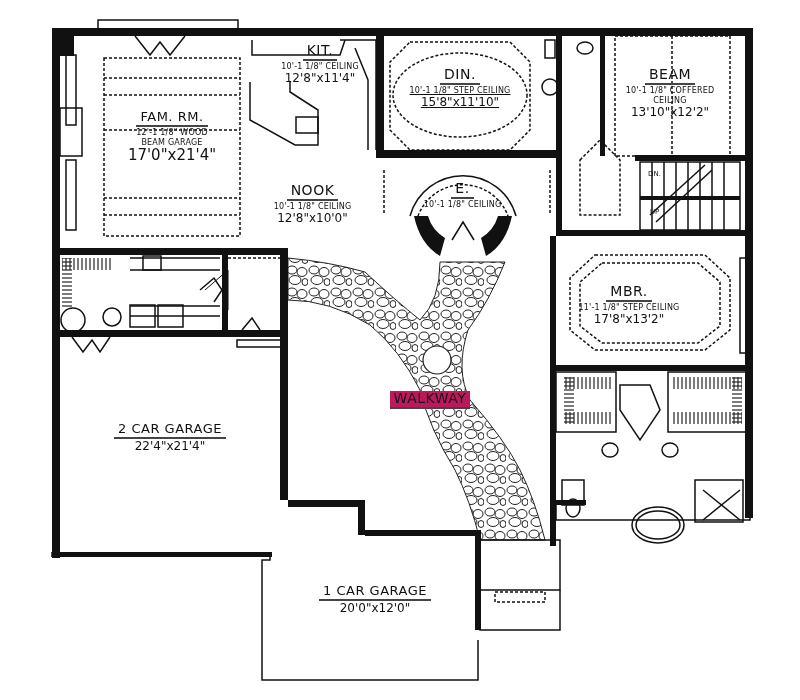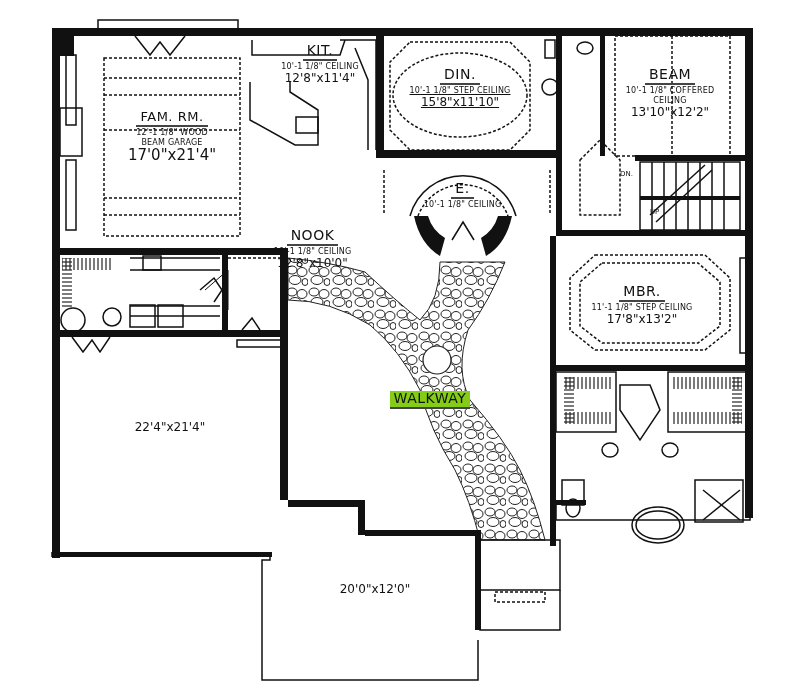--- a/index.html
+++ b/index.html
@@ -235,7 +235,7 @@
   <span class="dim">20'0"x12'0"</span>
 </div>
 
-<span class="stair-txt" style="left:620px; top:170px;">DN.</span>
+<span class="stair-txt" style="left:648px; top:170px;">DN.</span>
 <span class="stair-txt" style="left:650px; top:208px;">UP</span>
 
 </body></html>

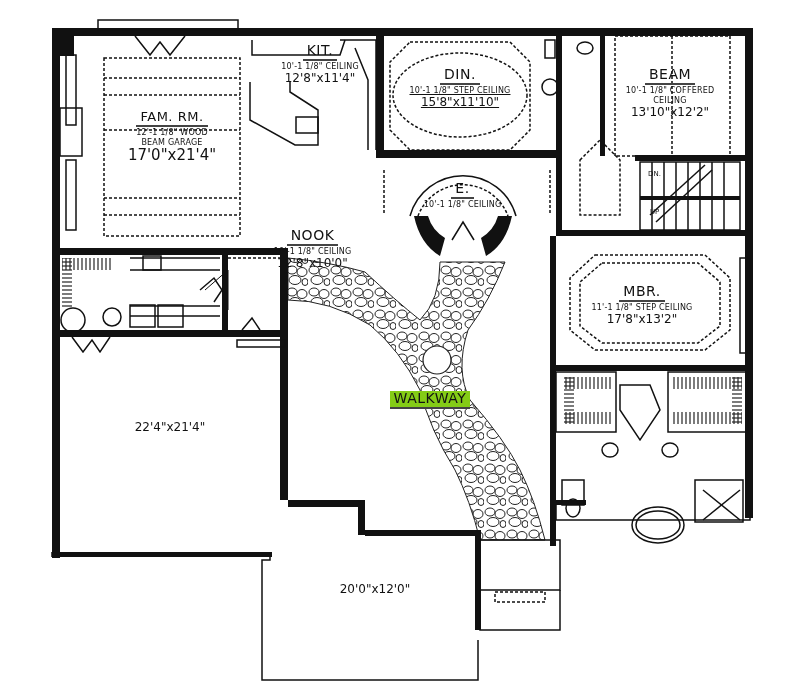--- a/index.html
+++ b/index.html
@@ -206,7 +206,7 @@
   <span class="dim">13'10"x12'2"</span>
 </div>
 
-<div class="lbl" style="left:255px; top:182px; width:115px;margin-top:45px;">
+<div class="lbl" style="left:255px; top:182px; width:115px;">
   <span class="room-name sm">NOOK</span>
   <span class="ceil">10'-1 1/8" CEILING</span>
   <span class="dim">12'8"x10'0"</span>

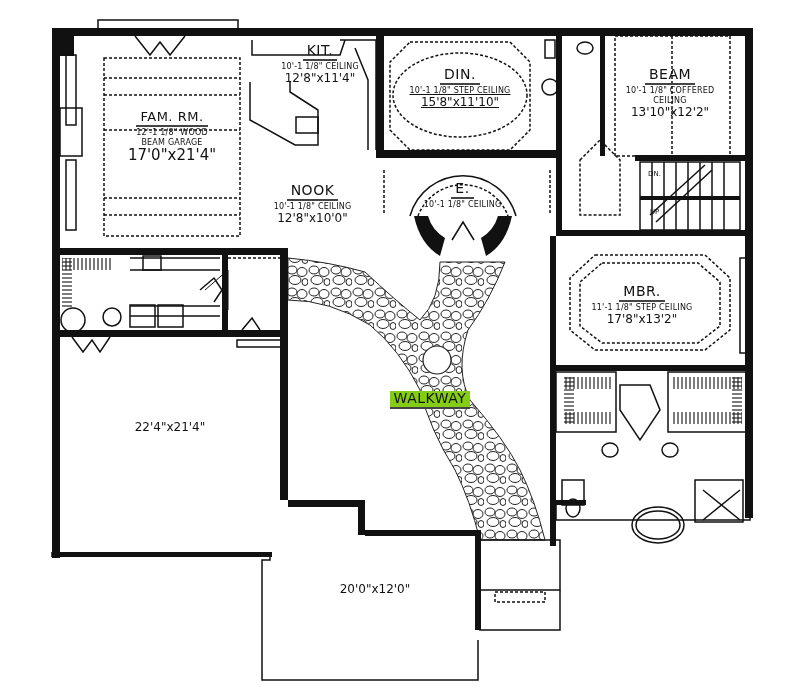--- a/index.html
+++ b/index.html
@@ -217,7 +217,7 @@
   <span class="ceil">10'-1 1/8" CEILING</span>
 </div>
 
-<div class="lbl" style="left:577px; top:283px; width:130px;text-align:center;">
+<div class="lbl" style="left:564px; top:283px; width:130px;text-align:center;">
   <span class="room-name sm">MBR.</span>
   <span class="ceil">11'-1 1/8" STEP CEILING</span>
   <span class="dim">17'8"x13'2"</span>

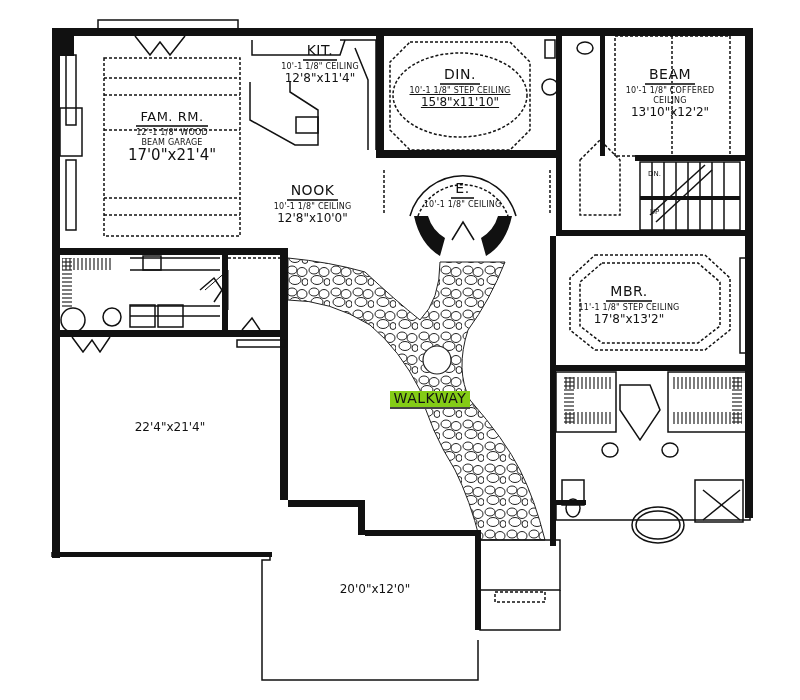--- a/index.html
+++ b/index.html
@@ -224,7 +224,7 @@
 </div>
 
 <div class="lbl" style="left:365px; top:390px; width:130px;">
-  <span class="room-name sm" style="background:#84cc16;">WALKWAY</span>
+  <span class="room-name sm" style="background:#be185d;">WALKWAY</span>
 </div>
 
 <div class="lbl" style="left:70px; top:420px; width:200px;">

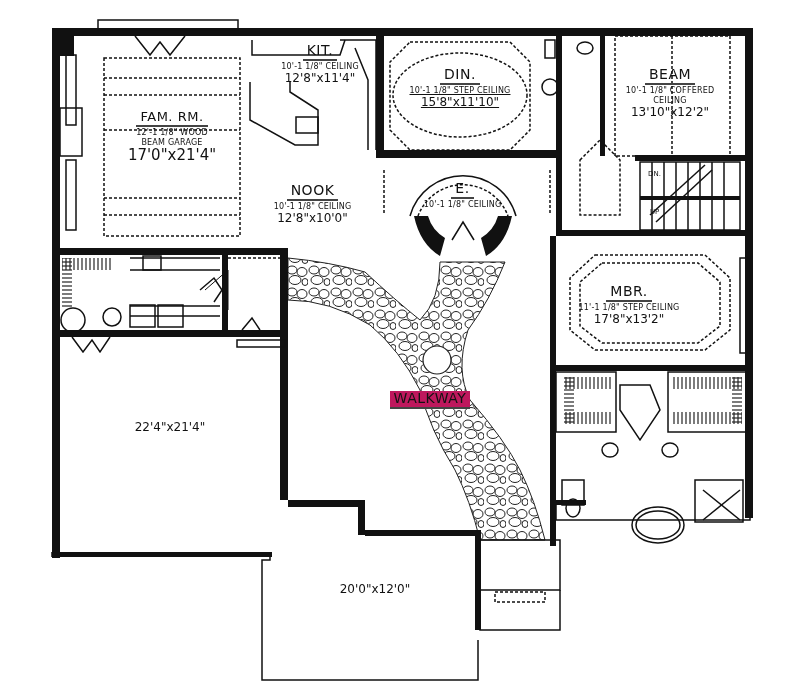--- a/index.html
+++ b/index.html
@@ -228,6 +228,7 @@
 </div>
 
 <div class="lbl" style="left:70px; top:420px; width:200px;">
+  <span class="room-name">2 CAR GARAGE</span>
   <span class="dim">22'4"x21'4"</span>
 </div>
 

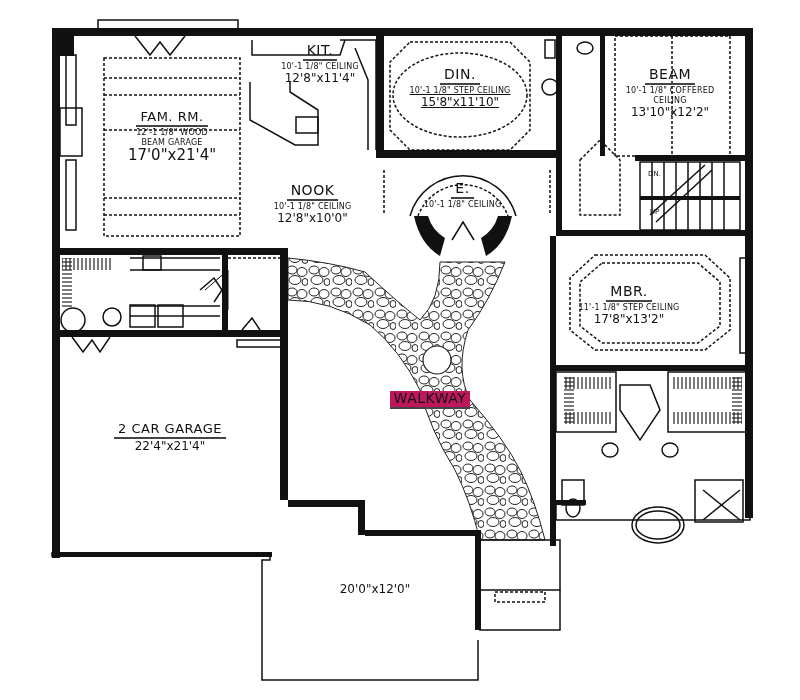--- a/index.html
+++ b/index.html
@@ -233,6 +233,7 @@
 </div>
 
 <div class="lbl" style="left:280px; top:582px; width:190px;">
+  <span class="room-name">1 CAR GARAGE</span>
   <span class="dim">20'0"x12'0"</span>
 </div>
 

